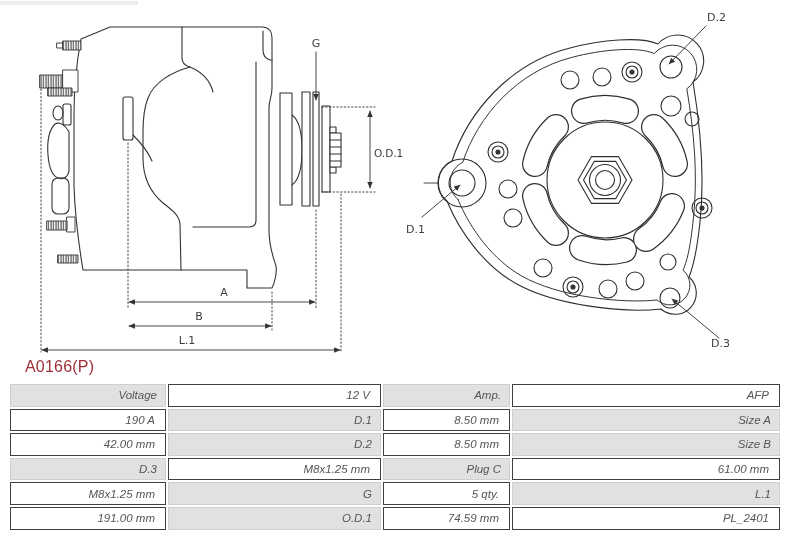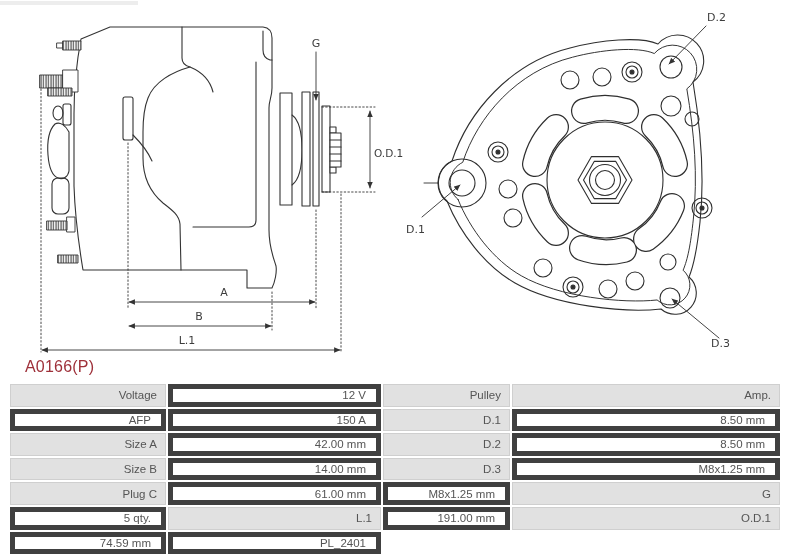--- a/index.html
+++ b/index.html
@@ -10,7 +10,7 @@
   .part-title{position:absolute;left:9px;top:358px;font-size:16px;font-weight:500;
               letter-spacing:.2px;color:#9e3039;margin-left:16px;}
   .spec-table{position:absolute;left:10px;top:384px;width:770px;display:grid;
-              grid-template-columns:156px 213px 127px 268px;grid-auto-rows:22.6px;gap:2px;}
+              grid-template-columns:156px 213px 127px 268px;grid-auto-rows:22.6px;gap:2px;font-style:italic;}
   .cell{display:flex;align-items:center;justify-content:flex-end;font-size:11.5px;color:#555;
         white-space:nowrap;box-sizing:border-box;}
   .lbl{background:#e1e1e1;border:1px solid #cfcfcf;padding-right:8px;}

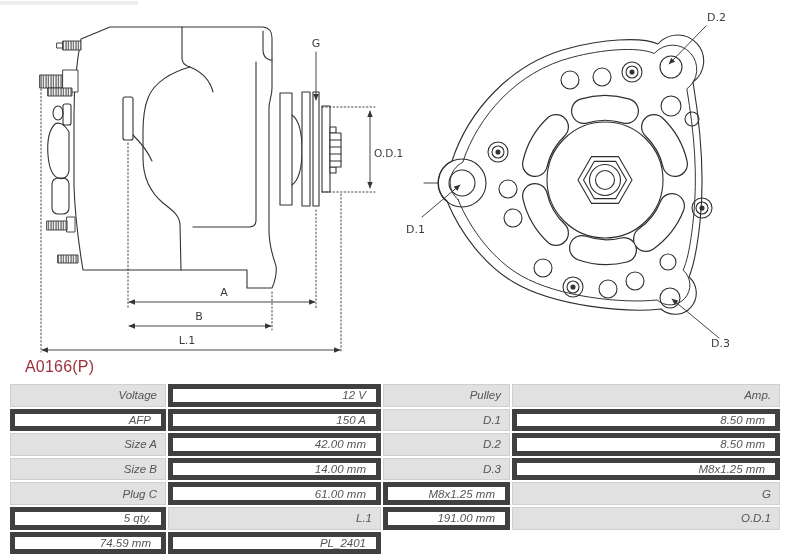--- a/index.html
+++ b/index.html
@@ -14,7 +14,7 @@
   .cell{display:flex;align-items:center;justify-content:flex-end;font-size:11.5px;color:#555;
         white-space:nowrap;box-sizing:border-box;}
   .lbl{background:#e1e1e1;border:1px solid #cfcfcf;padding-right:8px;}
-  .val{background:#fff;border:5px solid #404040;padding-right:10px;}
+  .val{background:#fff;border:1px solid #404040;padding-right:10px;}
   svg text{font-family:"DejaVu Sans","Liberation Sans",sans-serif;font-size:11px;fill:#3d3d3d;}
   svg .small{font-size:10.5px;}
 </style>

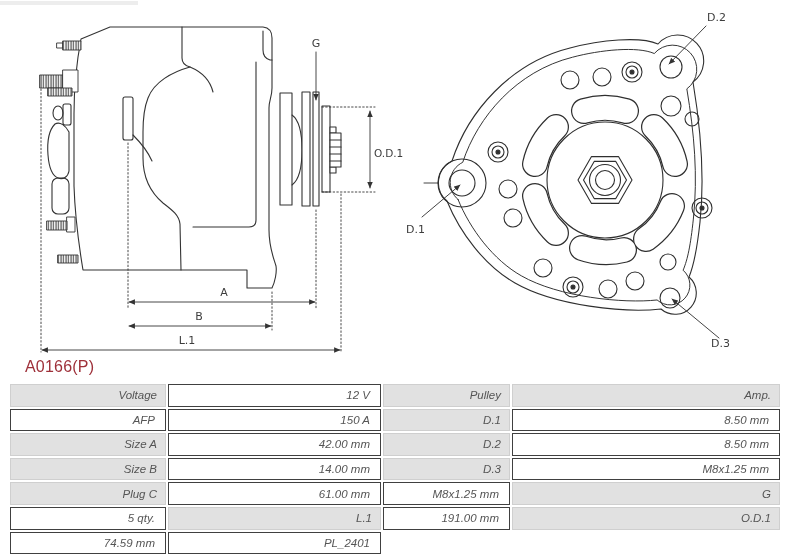--- a/index.html
+++ b/index.html
@@ -223,7 +223,6 @@
 
     <div class="cell lbl">Voltage</div>
     <div class="cell val">12 V</div>
-    <div class="cell lbl">Pulley</div>
     <div class="cell lbl">Amp.</div>
 
     <div class="cell val">AFP</div>

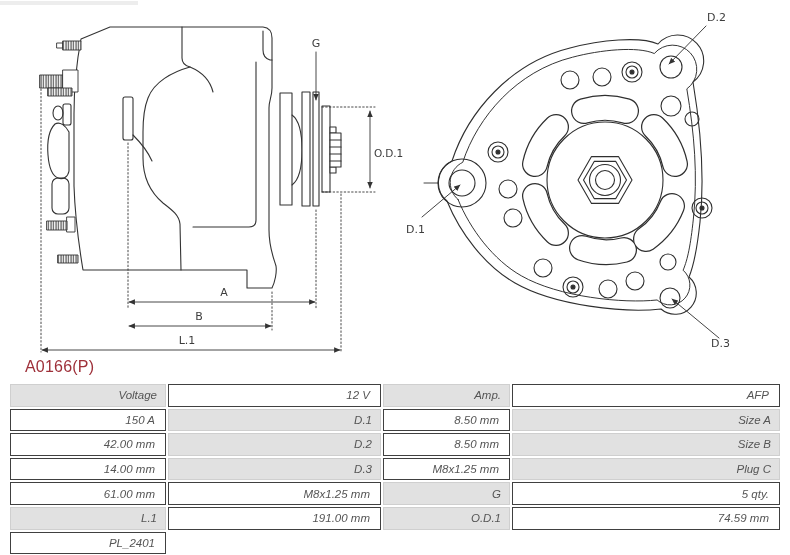--- a/index.html
+++ b/index.html
@@ -226,7 +226,7 @@
     <div class="cell lbl">Amp.</div>
 
     <div class="cell val">AFP</div>
-    <div class="cell val">150 A</div>
+    <div class="cell val">190 A</div>
     <div class="cell lbl">D.1</div>
     <div class="cell val">8.50 mm</div>
 

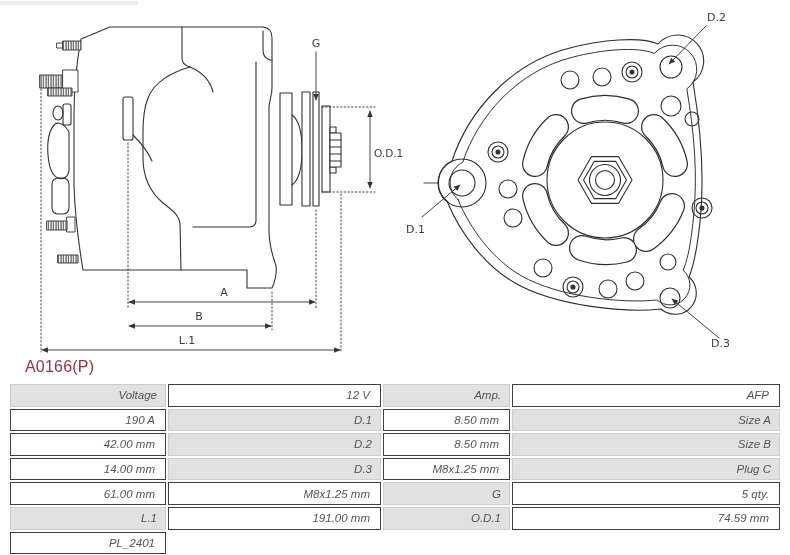--- a/index.html
+++ b/index.html
@@ -236,7 +236,6 @@
     <div class="cell val">8.50 mm</div>
 
     <div class="cell lbl">Size B</div>
-    <div class="cell val">14.00 mm</div>
     <div class="cell lbl">D.3</div>
     <div class="cell val">M8x1.25 mm</div>
 

